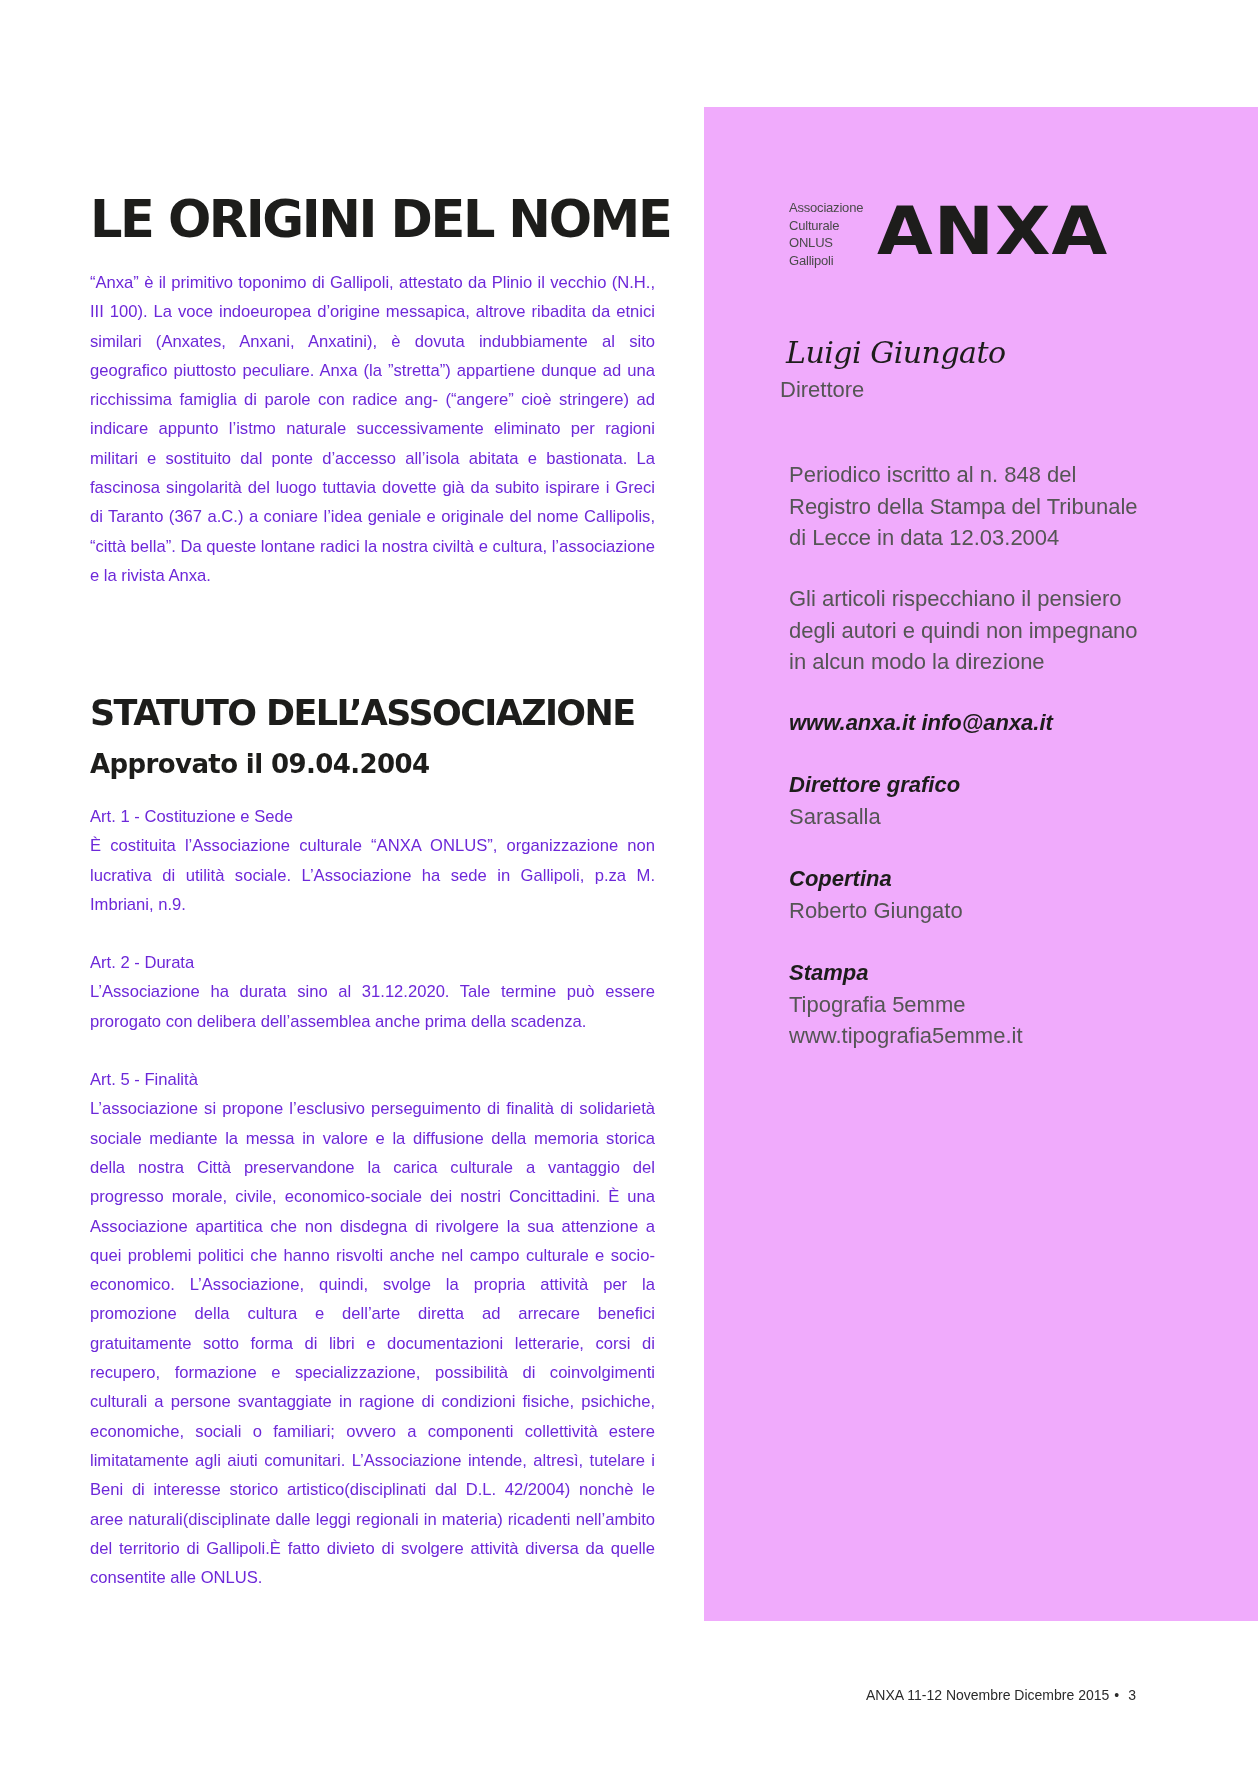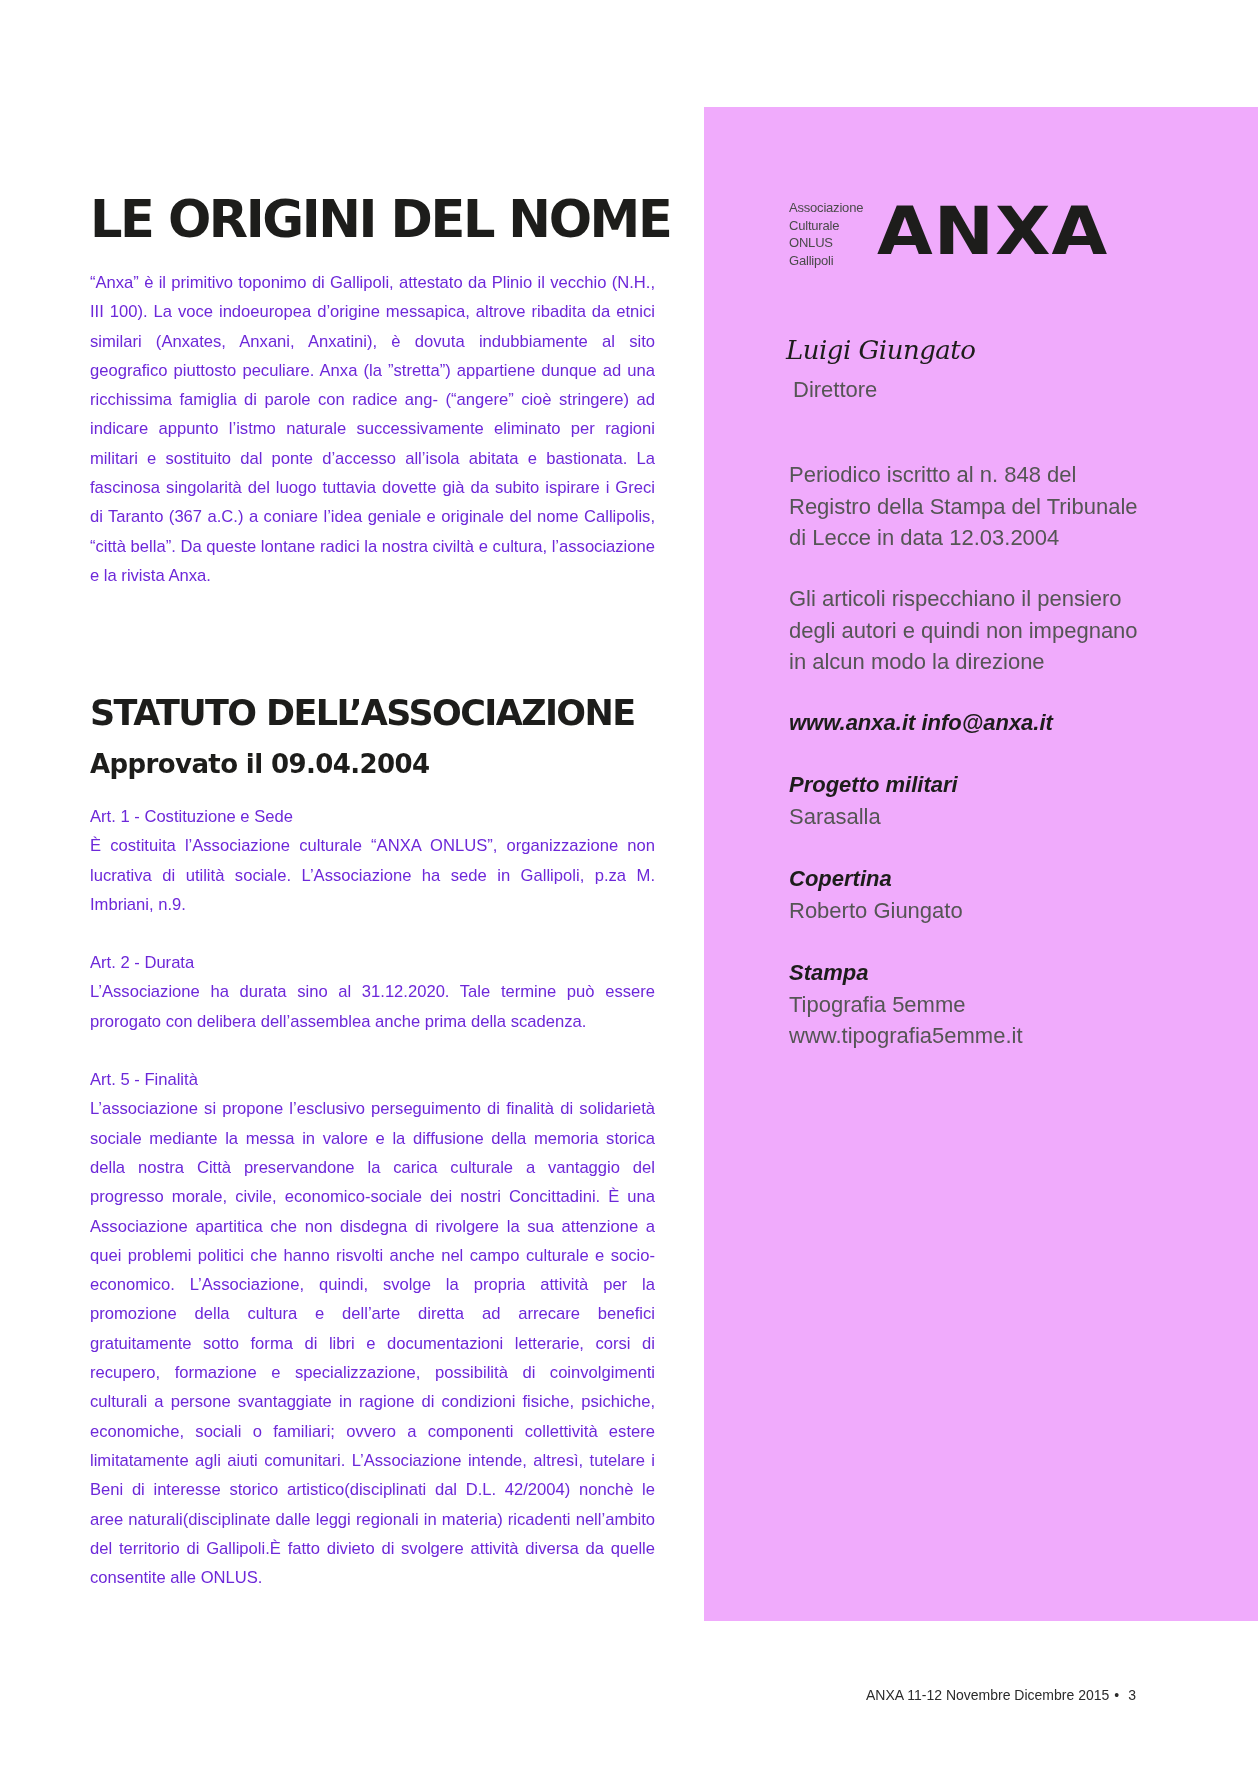--- a/index.html
+++ b/index.html
@@ -54,7 +54,7 @@
     .signature {
       position: absolute; left: 82px; top: 228px;
       font-family: "DejaVu Serif", serif; font-style: italic;
-      font-size: 26px; color: #1d1d1b; letter-spacing: -0.5px; white-space: nowrap;
+      font-size: 30px; color: #1d1d1b; letter-spacing: -0.5px; white-space: nowrap;
     }
     .role {
       position: absolute; left: 89px; top: 270px;

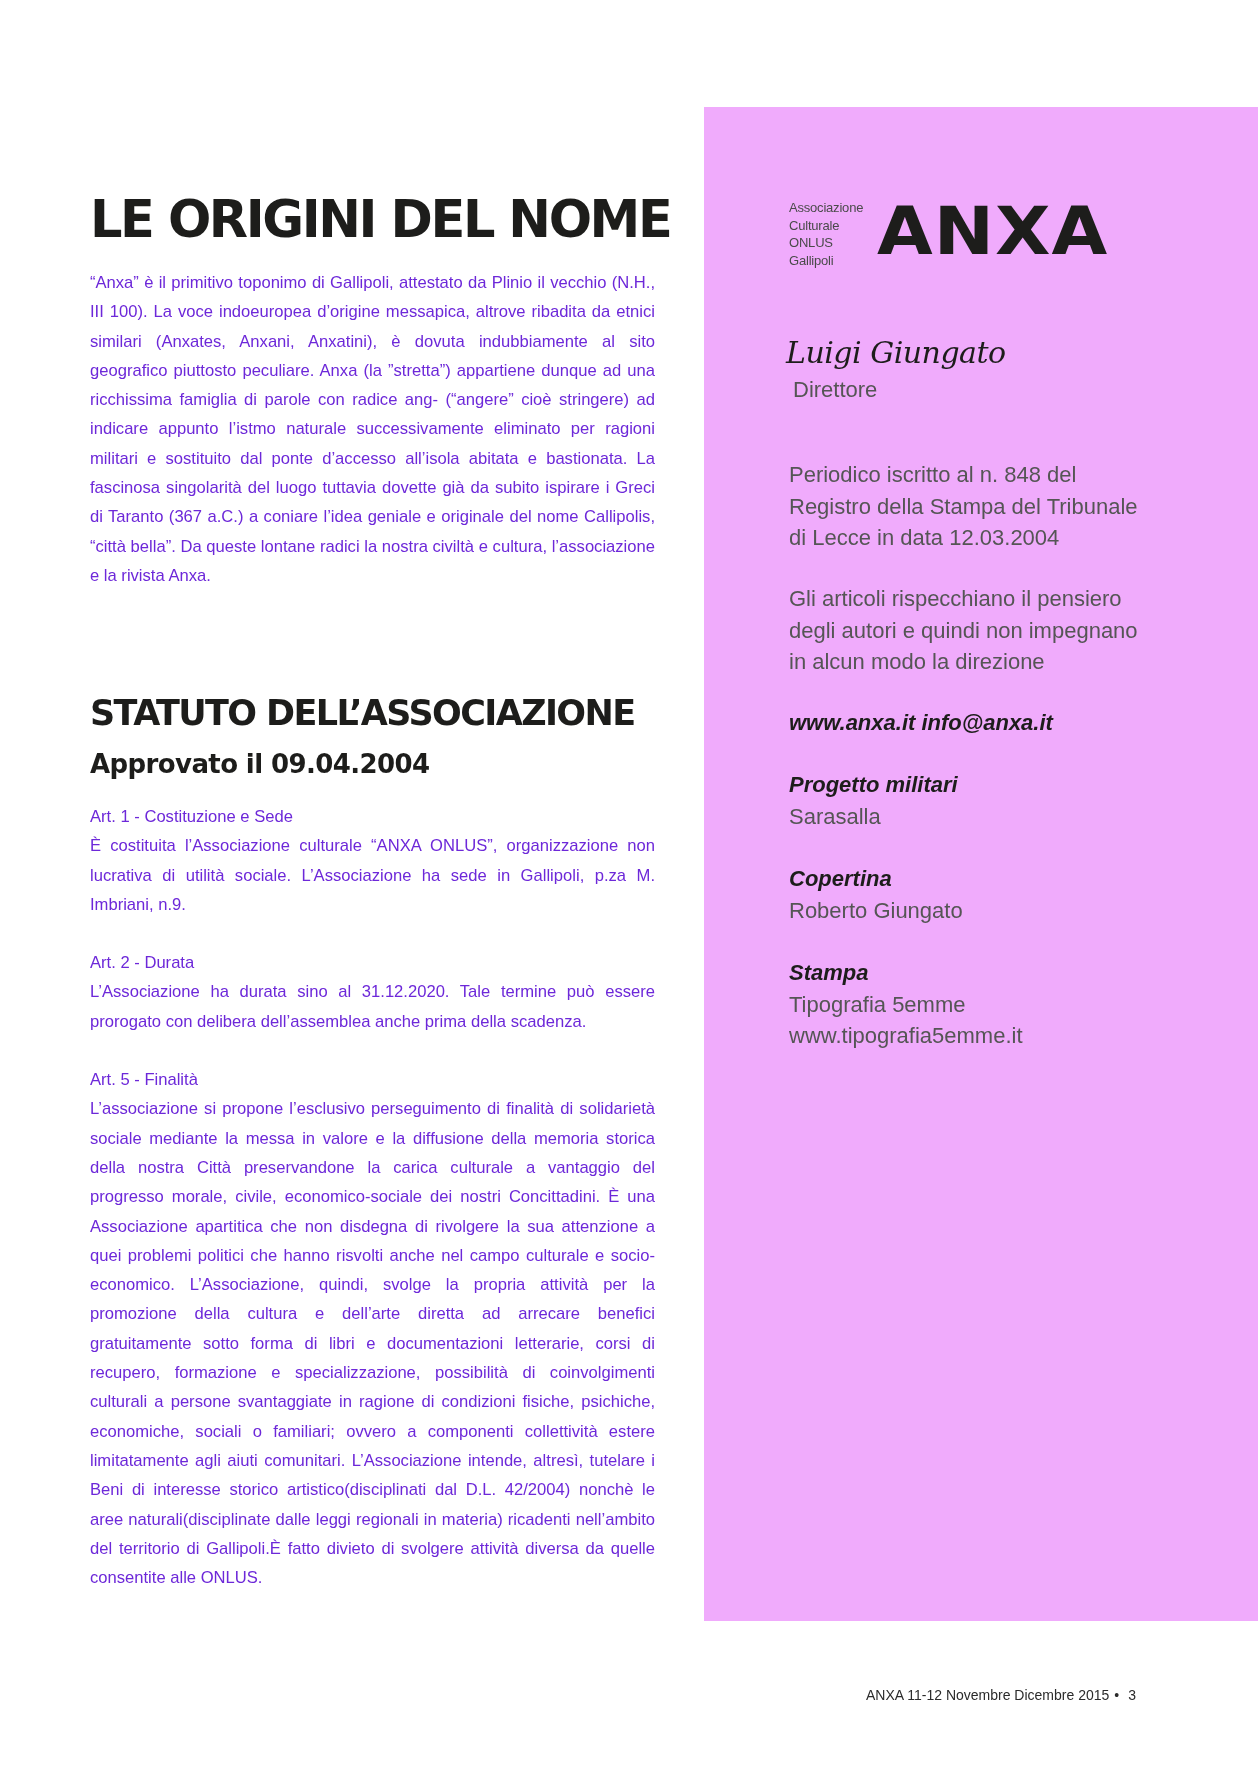--- a/index.html
+++ b/index.html
@@ -57,7 +57,7 @@
       font-size: 30px; color: #1d1d1b; letter-spacing: -0.5px; white-space: nowrap;
     }
     .role {
-      position: absolute; left: 89px; top: 270px;
+      position: absolute; left: 76px; top: 270px;
       font-family: "Liberation Sans", sans-serif; font-size: 22px; color: #555555;
     }
     .side-block {

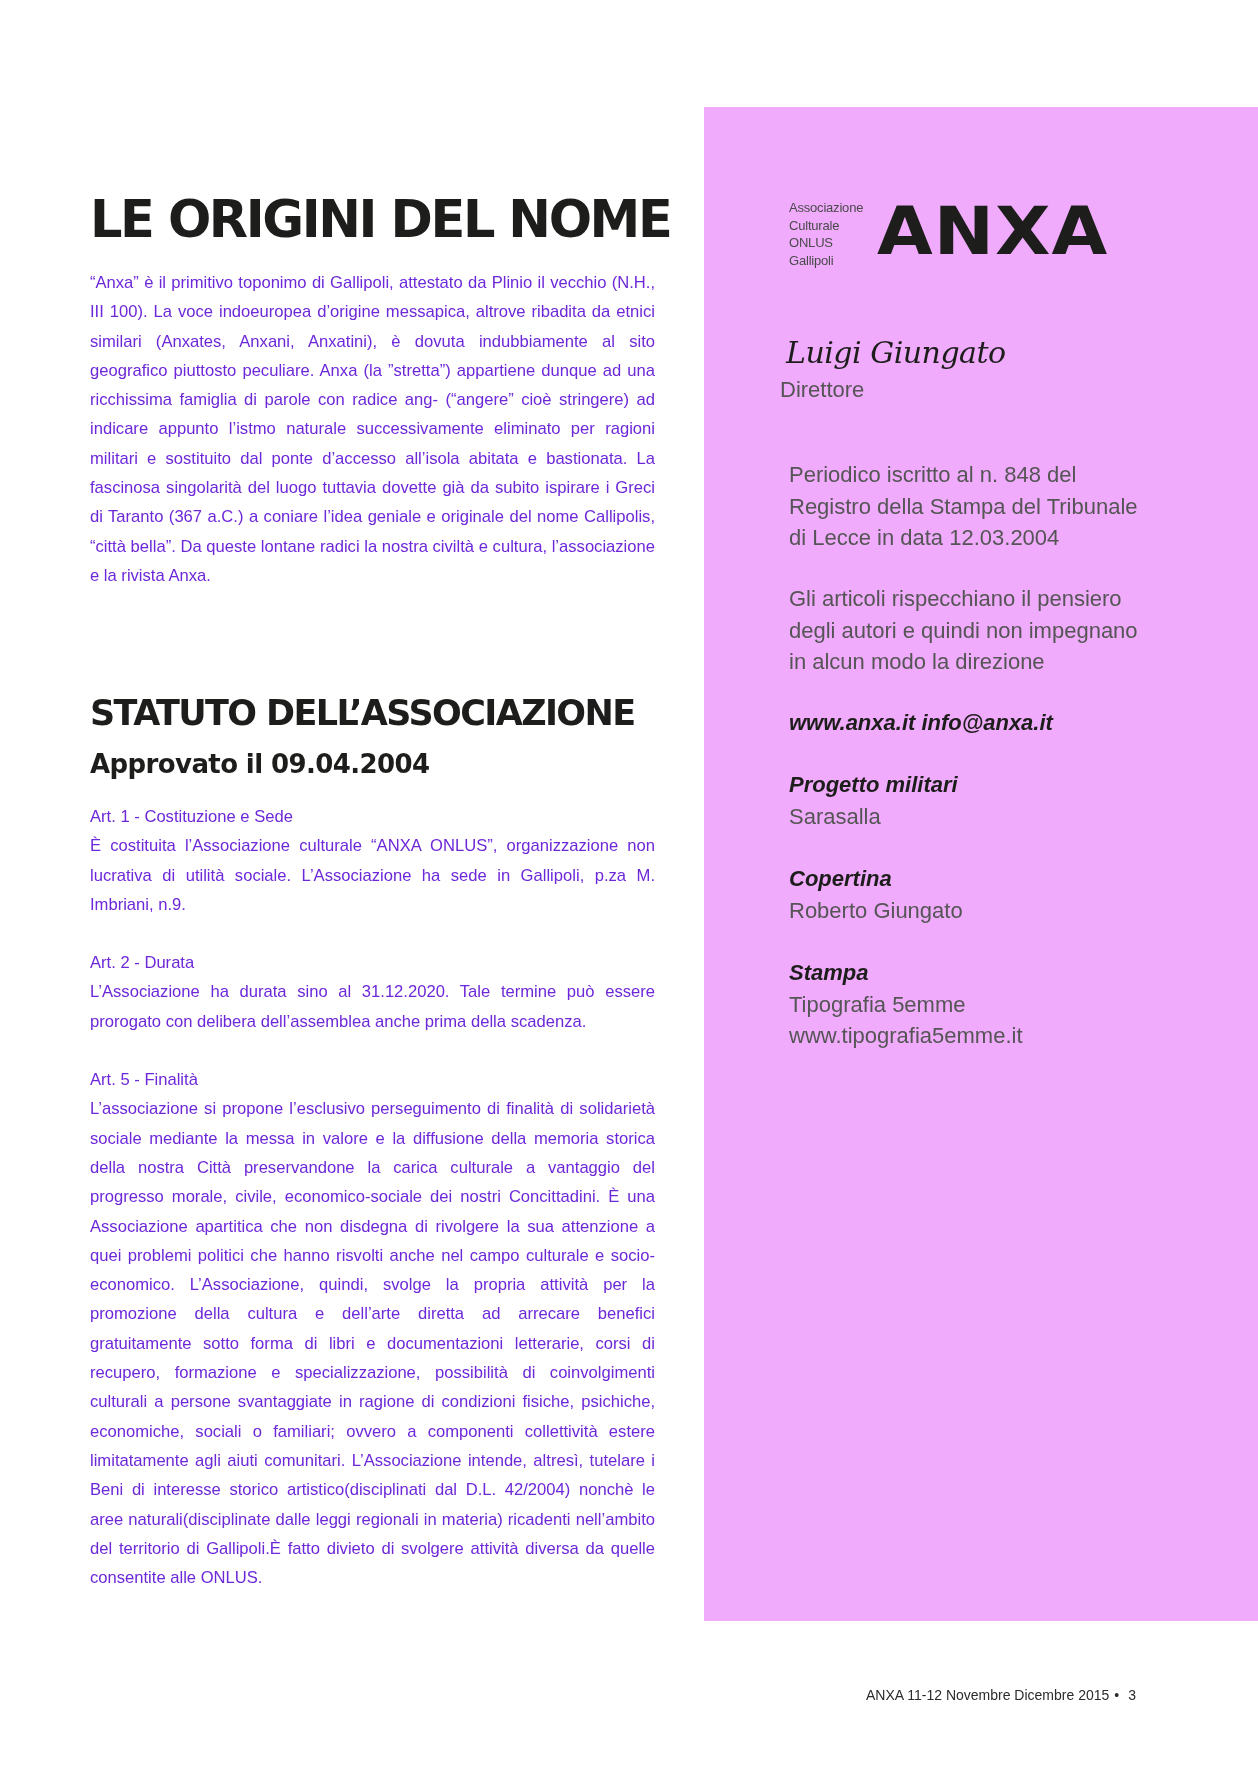--- a/index.html
+++ b/index.html
@@ -132,7 +132,7 @@
   </div>
 
   <div class="side-block" style="top:662px;">
-    <div class="side-title">Progetto militari</div>
+    <div class="side-title">Direttore grafico</div>
     <div>Sarasalla</div>
   </div>
 

